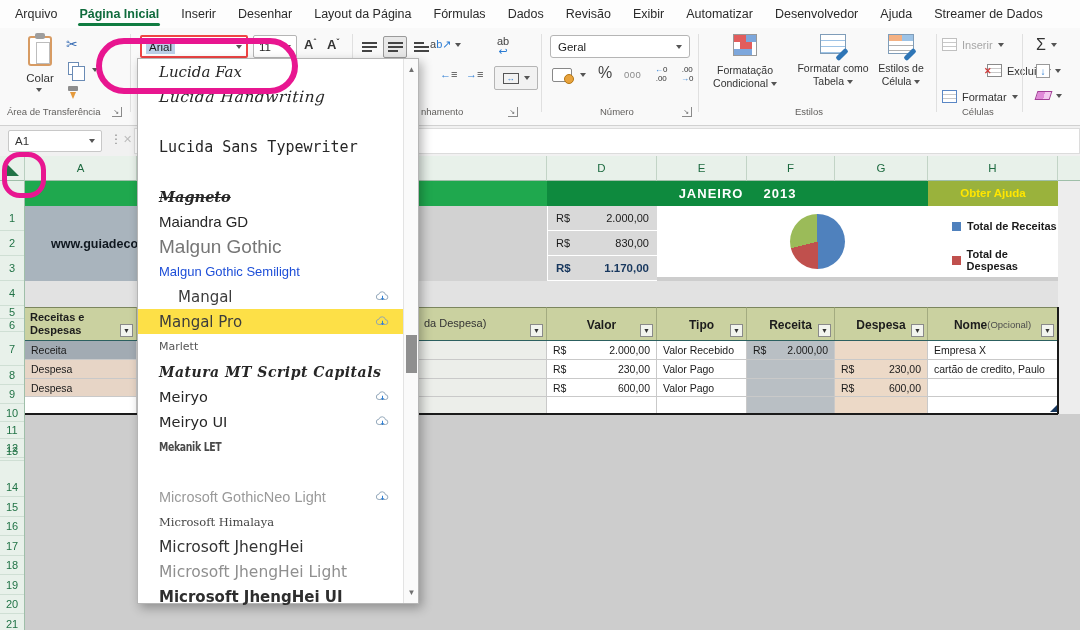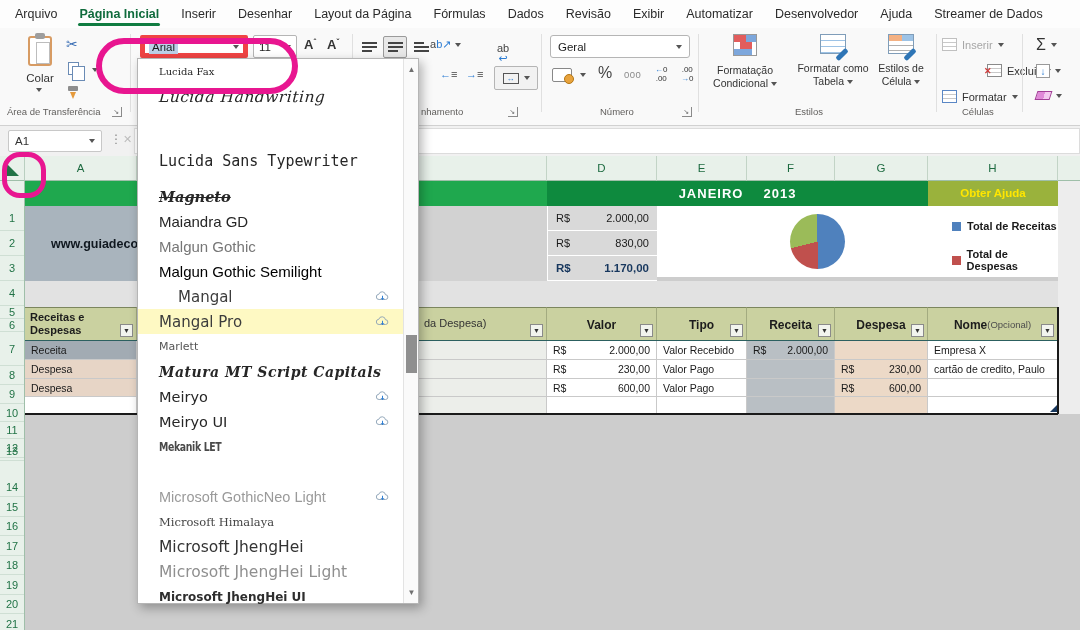--- a/index.html
+++ b/index.html
@@ -36,7 +36,7 @@
   .fp-ic::after{content:"";position:absolute;left:4px;top:6px;width:6px;height:7px;background:#e59a3c;clip-path:polygon(0 0,100% 0,50% 100%);}
 
   
-  .fcombo{position:absolute;left:140px;top:7px;width:108px;height:23px;background:#fff;border:5px solid #ef4444;border-radius:2px;display:flex;align-items:center;padding:0 4px;}
+  .fcombo{position:absolute;left:140px;top:7px;width:108px;height:23px;background:#fff;border:2px solid #ef4444;border-radius:2px;display:flex;align-items:center;padding:0 4px;}
   .fcombo .sel{background:#bcd0e8;font-size:11.5px;color:#1a1a1a;padding:1px 3px;}
   .fcombo .cv{margin-left:auto;}
   .scombo{position:absolute;left:253px;top:7px;width:44px;height:23px;background:#fff;border:1px solid #b5b5b5;border-radius:2px;display:flex;align-items:center;padding:0 5px;font-size:11.5px;color:#1a1a1a;}

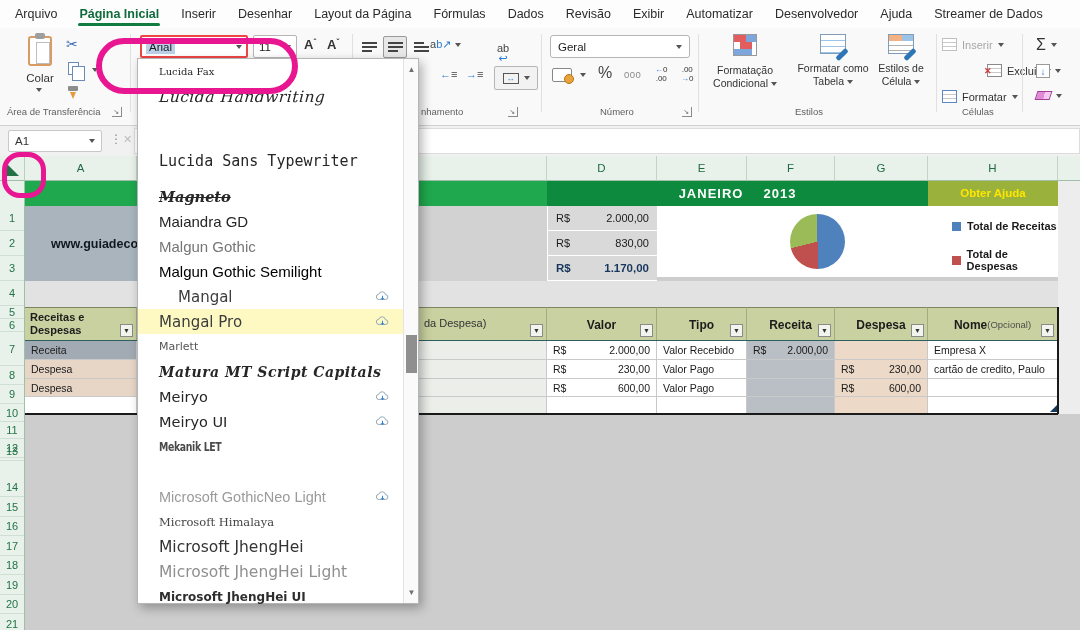--- a/index.html
+++ b/index.html
@@ -53,7 +53,7 @@
   .albtn.selected{border:1px solid #9a9a9a;background:#e8e8e8;border-radius:2px;}
   .ori{position:absolute;left:430px;top:10px;font-size:11px;color:#444;}
   .ori b{color:#2b7cd3;font-weight:normal;}
-  .wrap-ic{position:absolute;left:497px;top:15px;font-size:11px;color:#444;line-height:10px;text-align:center;}
+  .wrap-ic{position:absolute;left:497px;top:8px;font-size:11px;color:#444;line-height:10px;text-align:center;}
   .wrap-ic b{color:#2b7cd3;font-weight:normal;}
   .ind{position:absolute;top:40px;font-size:11px;color:#444;}
   .ind b{color:#2b7cd3;font-weight:normal;}

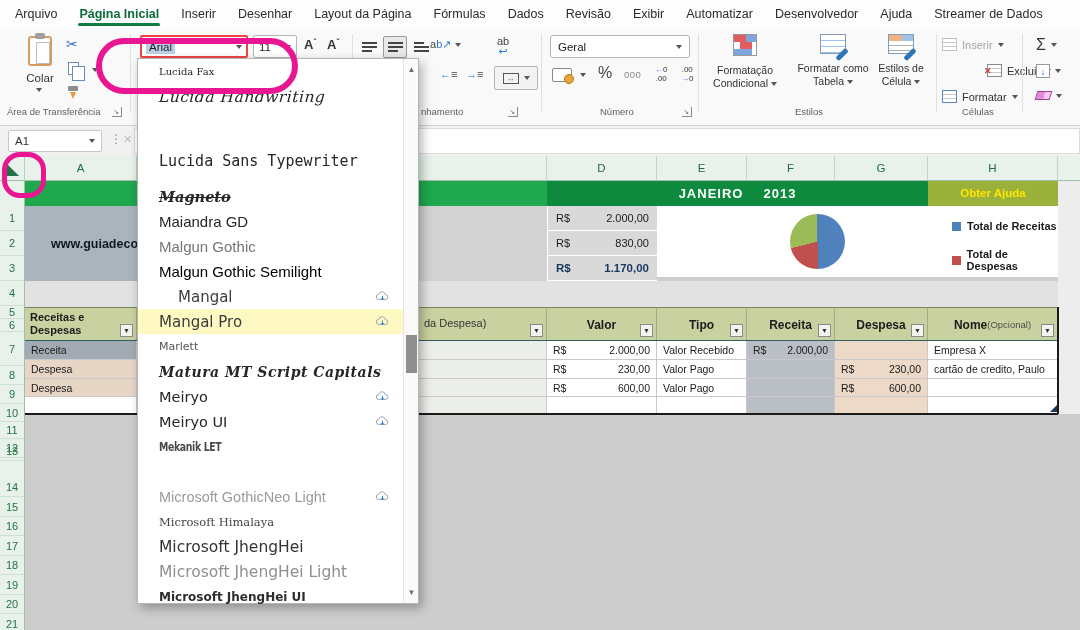--- a/index.html
+++ b/index.html
@@ -156,7 +156,7 @@
   .fitem{position:absolute;left:0;width:266px;height:25px;display:flex;align-items:center;padding-left:21px;color:#262626;white-space:nowrap;}
   .fitem.hov{background:#fef9c3;}
   .fitem .cloud{position:absolute;right:14px;top:5px;}
-  .st-fax{font-family:"DejaVu Serif",serif;font-size:10px;}
+  .st-fax{font-family:"DejaVu Serif",serif;font-style:italic;font-size:15px;}
   .st-hand{font-family:"DejaVu Serif",serif;font-style:italic;font-size:15.5px;letter-spacing:.5px;transform:skewX(-4deg);display:inline-block;}
   .st-lsans{font-family:"DejaVu Sans",sans-serif;font-size:15.5px;}
   .st-mono{font-family:"DejaVu Sans Mono",monospace;font-size:15px;}

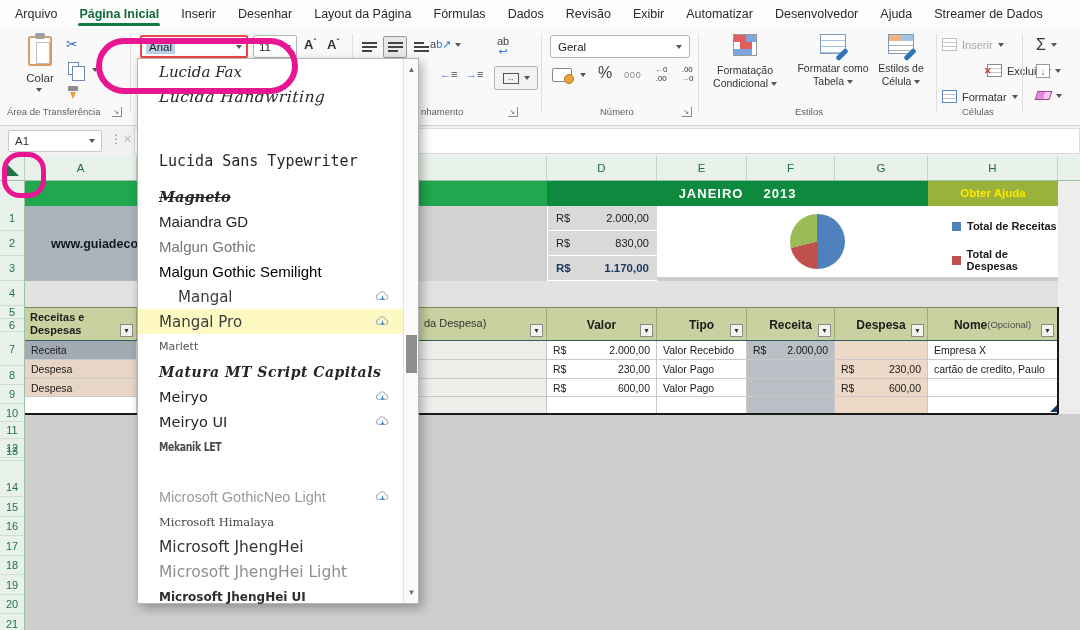--- a/index.html
+++ b/index.html
@@ -546,7 +546,7 @@
     <div class="fitem" style="top:25px;">
         <span class="st-hand">Lucida Handwriting</span>
       </div>
-    <div class="fitem" style="top:89px;">
+    <div class="fitem" style="top:75px;">
         <span class="st-mono">Lucida Sans Typewriter</span>
       </div>
     <div class="fitem" style="top:125px;">

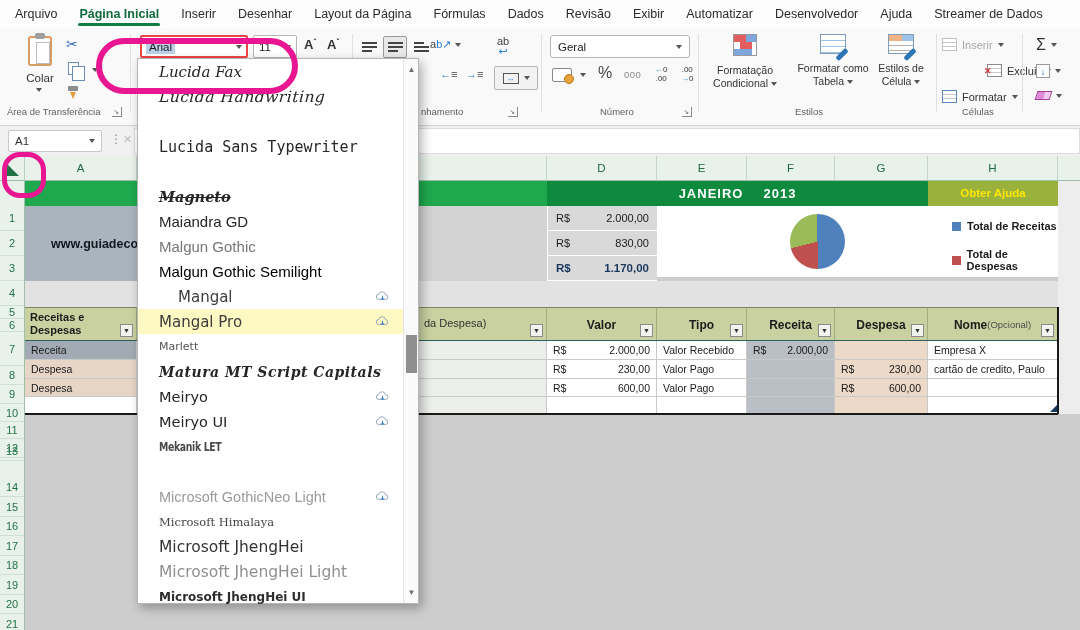--- a/index.html
+++ b/index.html
@@ -163,7 +163,7 @@
   .st-lsu{font-family:"DejaVu Sans",sans-serif;font-size:15px;letter-spacing:.3px;}
   .st-mag{font-family:"DejaVu Serif",serif;font-style:italic;font-weight:bold;font-size:14.5px;text-decoration:line-through;text-decoration-thickness:1px;}
   .st-maia{font-family:"Liberation Sans",sans-serif;font-size:15px;}
-  .st-malg{font-family:"Liberation Sans",sans-serif;font-size:15px;color:#767676;}
+  .st-malg{font-family:"Liberation Sans",sans-serif;font-size:19px;color:#767676;}
   .st-malgl{font-family:"Liberation Sans",sans-serif;font-size:15px;color:#000000;}
   .st-mang{font-family:"DejaVu Sans",sans-serif;font-size:15px;color:#3c3c3c;}
   .st-marl{font-family:"DejaVu Sans",sans-serif;font-size:11px;color:#555;}

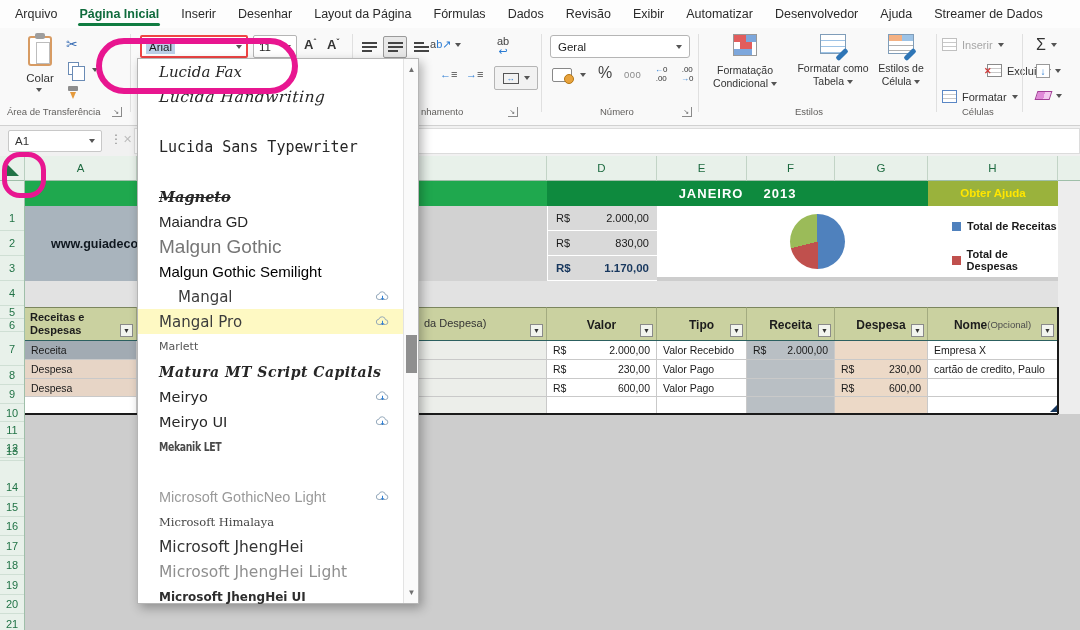--- a/index.html
+++ b/index.html
@@ -164,7 +164,7 @@
   .st-mag{font-family:"DejaVu Serif",serif;font-style:italic;font-weight:bold;font-size:14.5px;text-decoration:line-through;text-decoration-thickness:1px;}
   .st-maia{font-family:"Liberation Sans",sans-serif;font-size:15px;}
   .st-malg{font-family:"Liberation Sans",sans-serif;font-size:19px;color:#767676;}
-  .st-malgl{font-family:"Liberation Sans",sans-serif;font-size:15px;color:#000000;}
+  .st-malgl{font-family:"Liberation Sans",sans-serif;font-size:13px;color:#1d4ed8;}
   .st-mang{font-family:"DejaVu Sans",sans-serif;font-size:15px;color:#3c3c3c;}
   .st-marl{font-family:"DejaVu Sans",sans-serif;font-size:11px;color:#555;}
   .st-matu{font-family:"DejaVu Serif",serif;font-weight:bold;font-style:italic;font-size:14px;letter-spacing:.5px;}

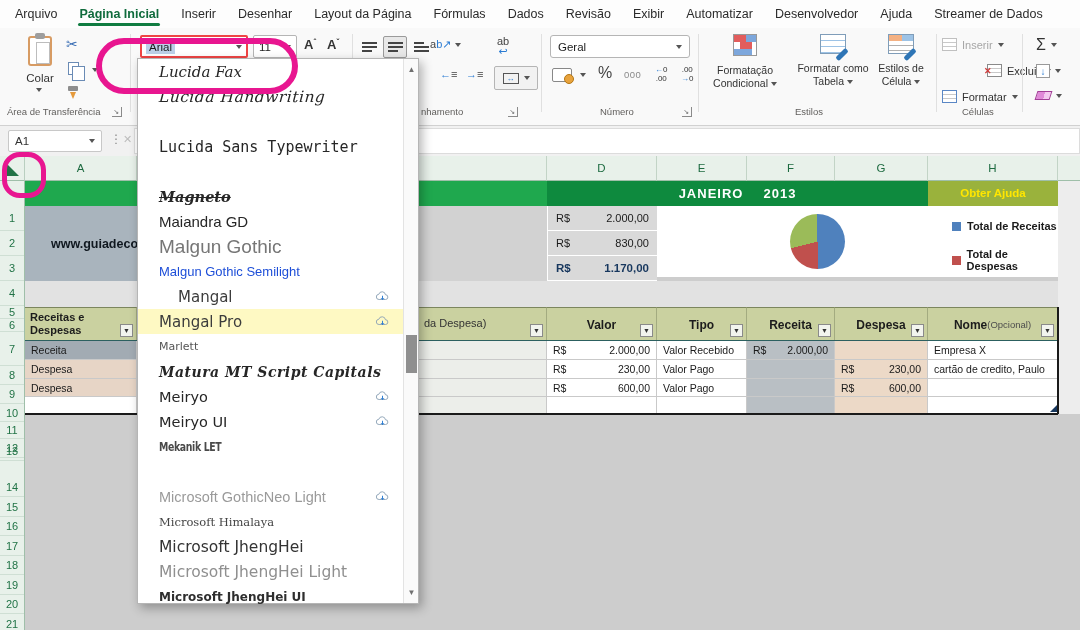--- a/index.html
+++ b/index.html
@@ -154,7 +154,7 @@
   
   .dd{position:absolute;left:137px;top:58px;width:282px;height:546px;background:#fff;border:1px solid #b5b5b5;box-shadow:3px 4px 10px rgba(0,0,0,.3);z-index:40;}
   .fitem{position:absolute;left:0;width:266px;height:25px;display:flex;align-items:center;padding-left:21px;color:#262626;white-space:nowrap;}
-  .fitem.hov{background:#fef9c3;}
+  .fitem.hov{background:#fde047;}
   .fitem .cloud{position:absolute;right:14px;top:5px;}
   .st-fax{font-family:"DejaVu Serif",serif;font-style:italic;font-size:15px;}
   .st-hand{font-family:"DejaVu Serif",serif;font-style:italic;font-size:15.5px;letter-spacing:.5px;transform:skewX(-4deg);display:inline-block;}

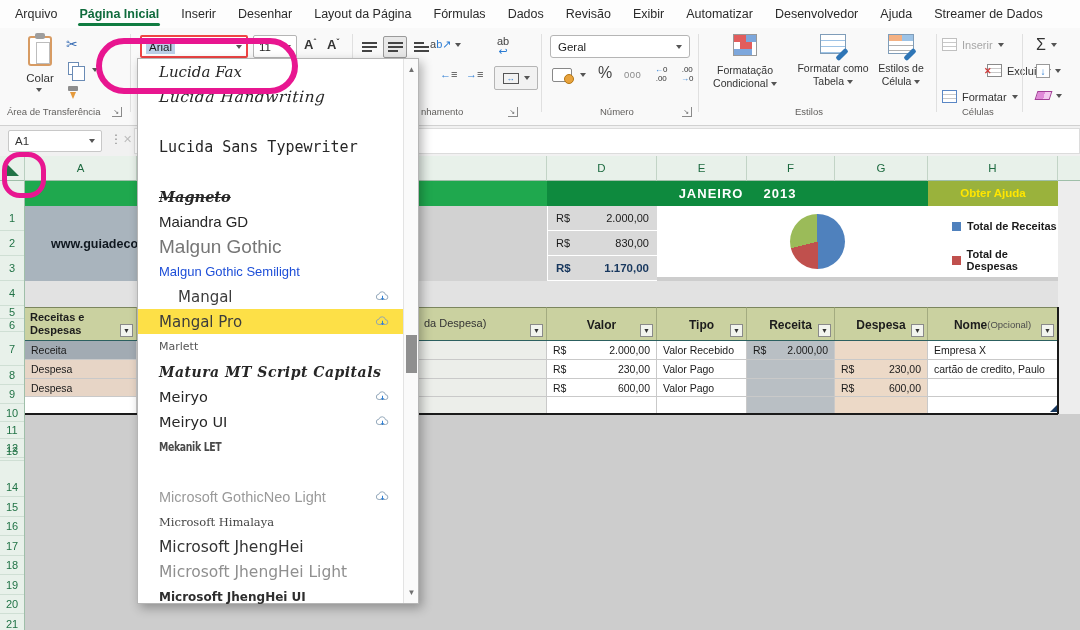--- a/index.html
+++ b/index.html
@@ -175,7 +175,7 @@
   .st-hima{font-family:"DejaVu Serif",serif;font-size:11.5px;color:#444;}
   .st-jh{font-family:"DejaVu Sans",sans-serif;font-size:15.5px;color:#333;}
   .st-jhl{font-family:"DejaVu Sans",sans-serif;font-size:15.5px;color:#8f8f8f;}
-  .st-jhui{font-family:"DejaVu Sans",sans-serif;font-size:12px;font-weight:bold;color:#2e2e2e;}
+  .st-jhui{font-family:"DejaVu Sans",sans-serif;font-size:15px;font-weight:bold;color:#2e2e2e;}
   .ddsb{position:absolute;right:0;top:0;width:15px;height:544px;background:#fafafa;border-left:1px solid #e3e3e3;}
   .ddsb .up,.ddsb .dn{position:absolute;left:0;width:15px;text-align:center;font-size:8px;color:#6f6f6f;}
   .ddsb .up{top:6px;}

